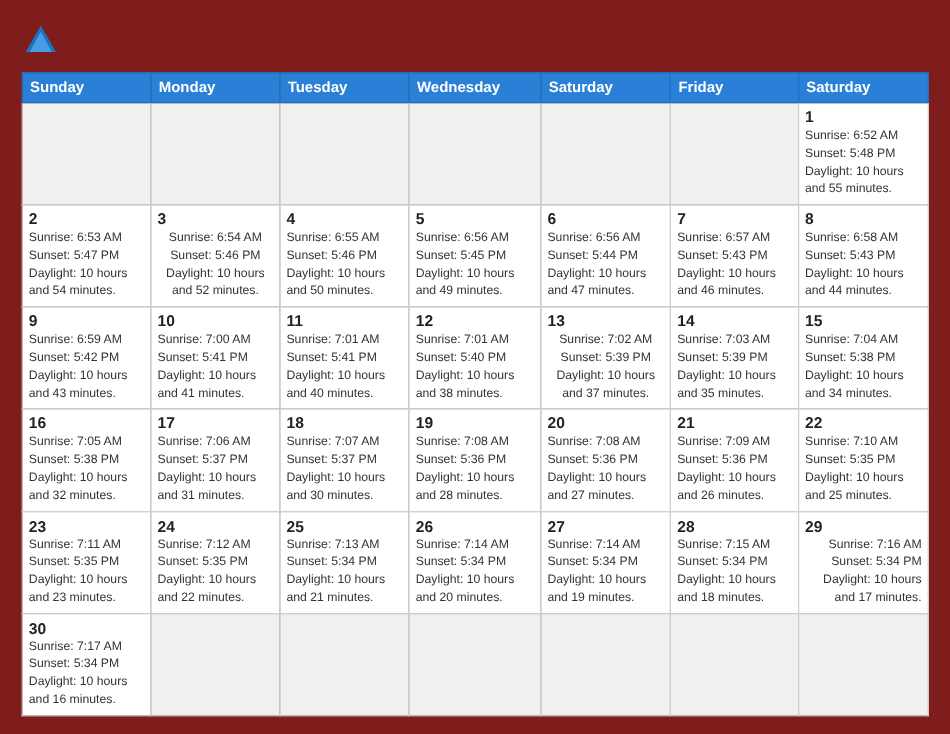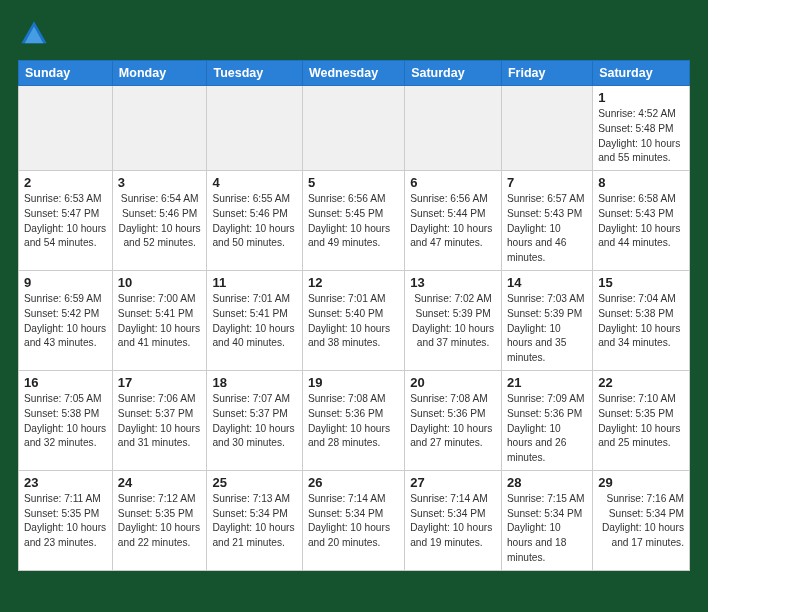--- a/index.html
+++ b/index.html
@@ -11,9 +11,9 @@
       padding: 0;
     }
     .page {
-      width: 708px;
+      width: 792px;
       min-height: 612px;
-      background: #14532d;
+      background: #7f1d1d;
       padding: 18px 18px 12px 18px;
     }
     .header {

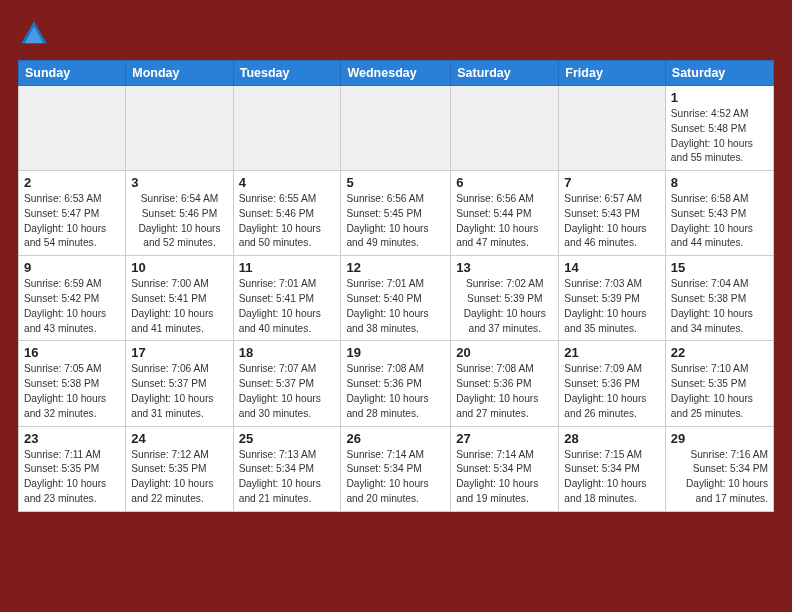--- a/index.html
+++ b/index.html
@@ -135,7 +135,7 @@
           <td class="empty"></td>
           <td class="has-data">
             <span class="day-number">1</span>
-            <div class="day-info" style="white-space: pre-line;">Sunrise: 4:52 AM
+            <div class="day-info" style="white-space: pre-line;">Sunrise: 6:52 AM
 Sunset: 5:48 PM
 Daylight: 10 hours and 55 minutes.</div>
           </td>

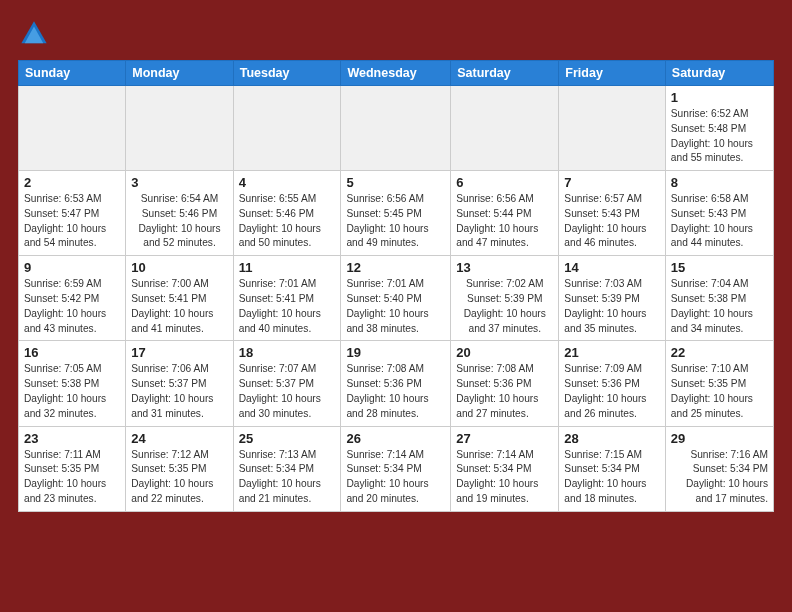--- a/index.html
+++ b/index.html
@@ -316,6 +316,20 @@
 Daylight: 10 hours and 17 minutes.</div>
           </td>
         </tr>
+        <tr>
+          <td class="has-data">
+            <span class="day-number">30</span>
+            <div class="day-info" style="white-space: pre-line;">Sunrise: 7:17 AM
+Sunset: 5:34 PM
+Daylight: 10 hours and 16 minutes.</div>
+          </td>
+          <td class="empty"></td>
+          <td class="empty"></td>
+          <td class="empty"></td>
+          <td class="empty"></td>
+          <td class="empty"></td>
+          <td class="empty"></td>
+        </tr>
       </tbody>
   </table>
 </div>

